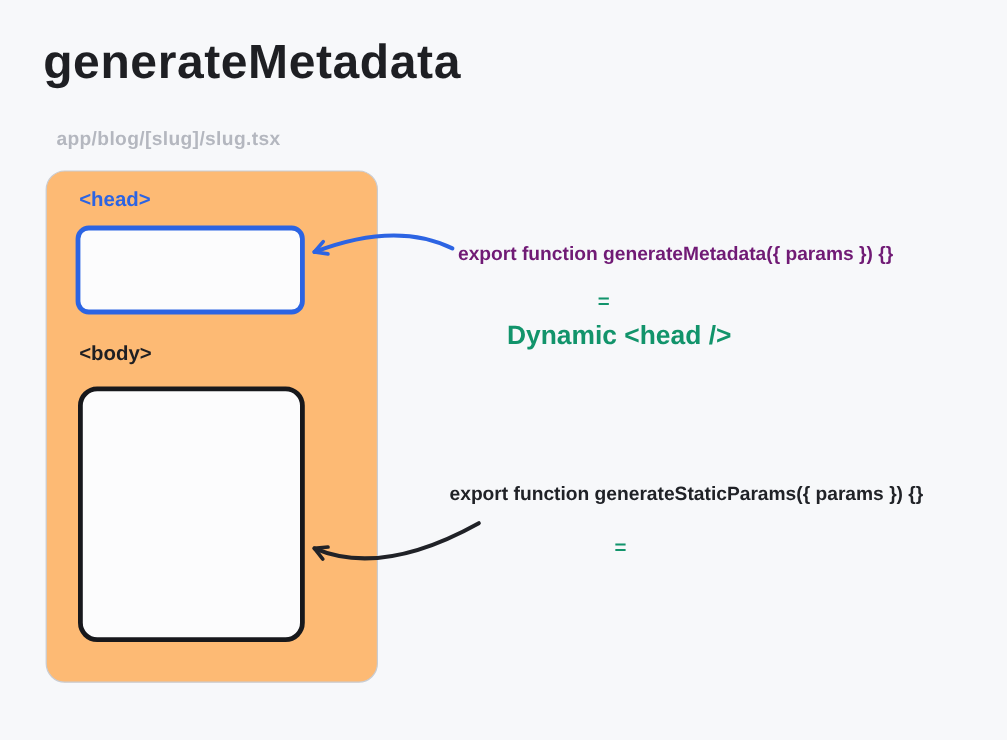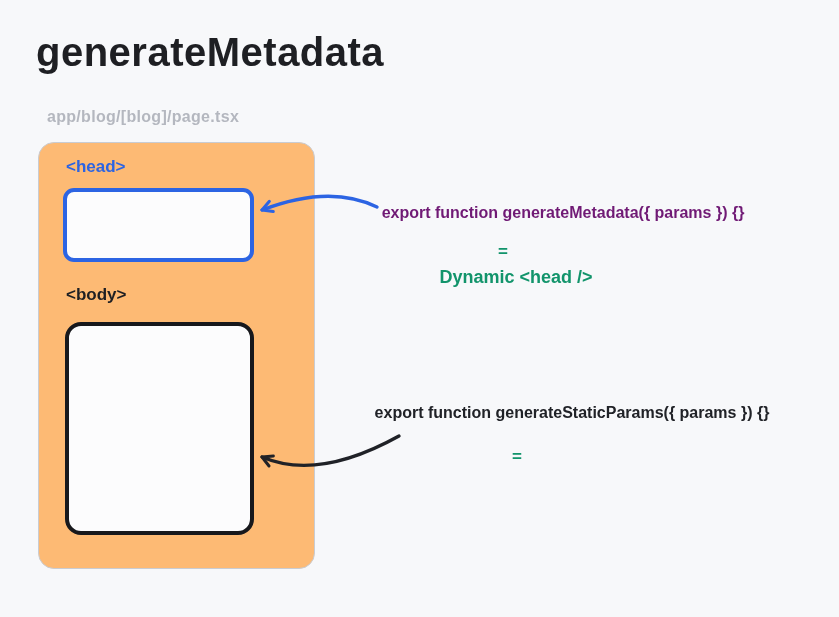--- a/index.html
+++ b/index.html
@@ -100,7 +100,7 @@
 
   <h1 class="title">generateMetadata</h1>
 
-  <div class="file-label">app/blog/[blog]/page.tsx</div>
+  <div class="file-label">app/blog/[slug]/slug.tsx</div>
 
   <div class="card">
     <div class="tag-label head-label">&lt;head&gt;</div>

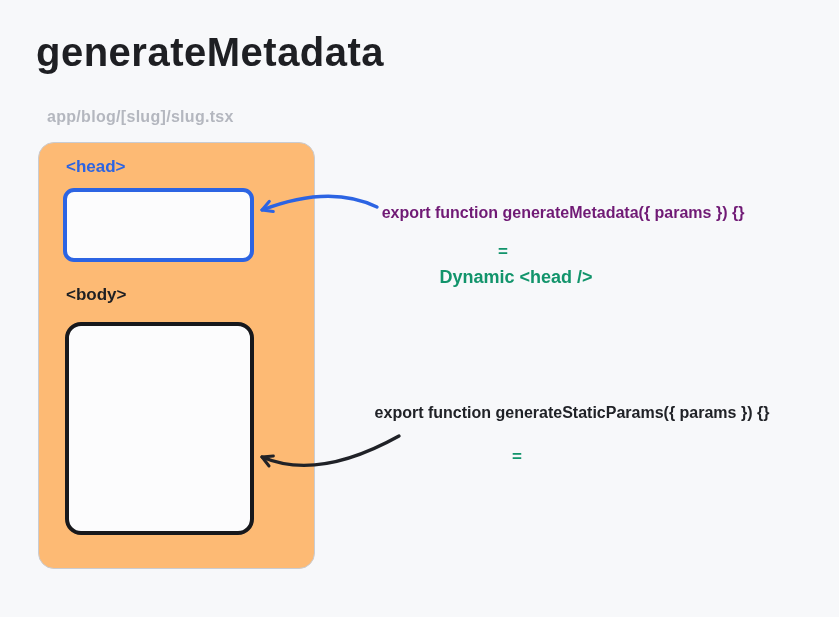--- a/index.html
+++ b/index.html
@@ -88,7 +88,7 @@
   }
   .anno-code   { font-size: 16px; }
   .anno-eq     { font-size: 17px; }
-  .anno-result { font-size: 18px; text-align: center; }
+  .anno-result { font-size: 22px; text-align: center; }
   .c-blue  { color: #701a75; }
   .c-ink   { color: #202227; text-align: right; }
   .c-green { color: #12946b; }

